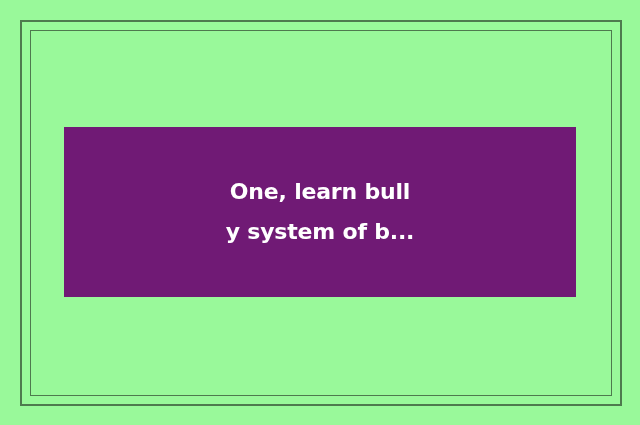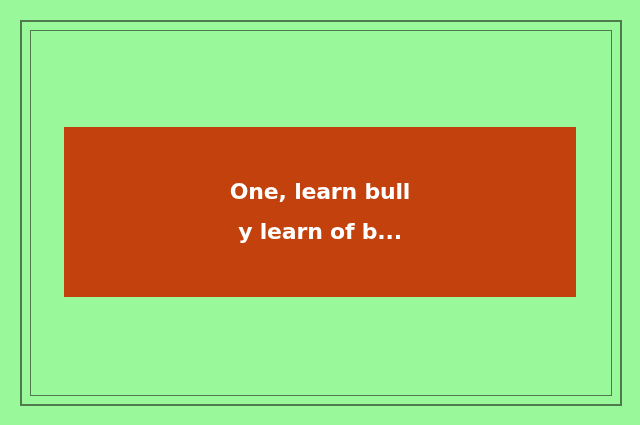--- a/index.html
+++ b/index.html
@@ -56,7 +56,7 @@
     top: 127px;
     width: 512px;
     height: 170px;
-    background: #c2410c;
+    background: #701a75;
     box-sizing: border-box;
     display: flex;
     align-items: center;

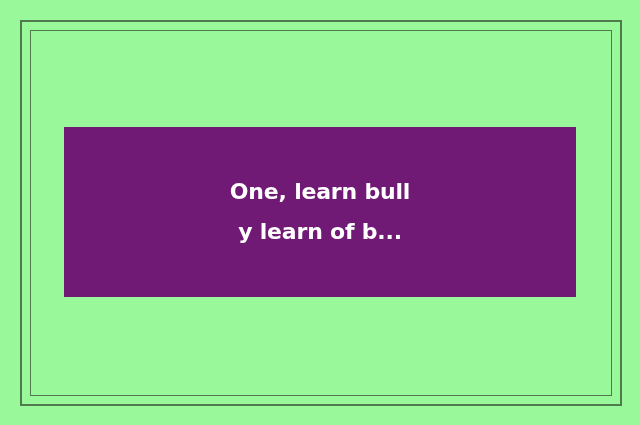--- a/index.html
+++ b/index.html
@@ -93,7 +93,7 @@
   <div class="content-panel">
     <div class="panel-text">
       <span class="line">One, learn bull</span>
-      <span class="line">y learn of b...</span>
+      <span class="line">y system of b...</span>
     </div>
   </div>
 

